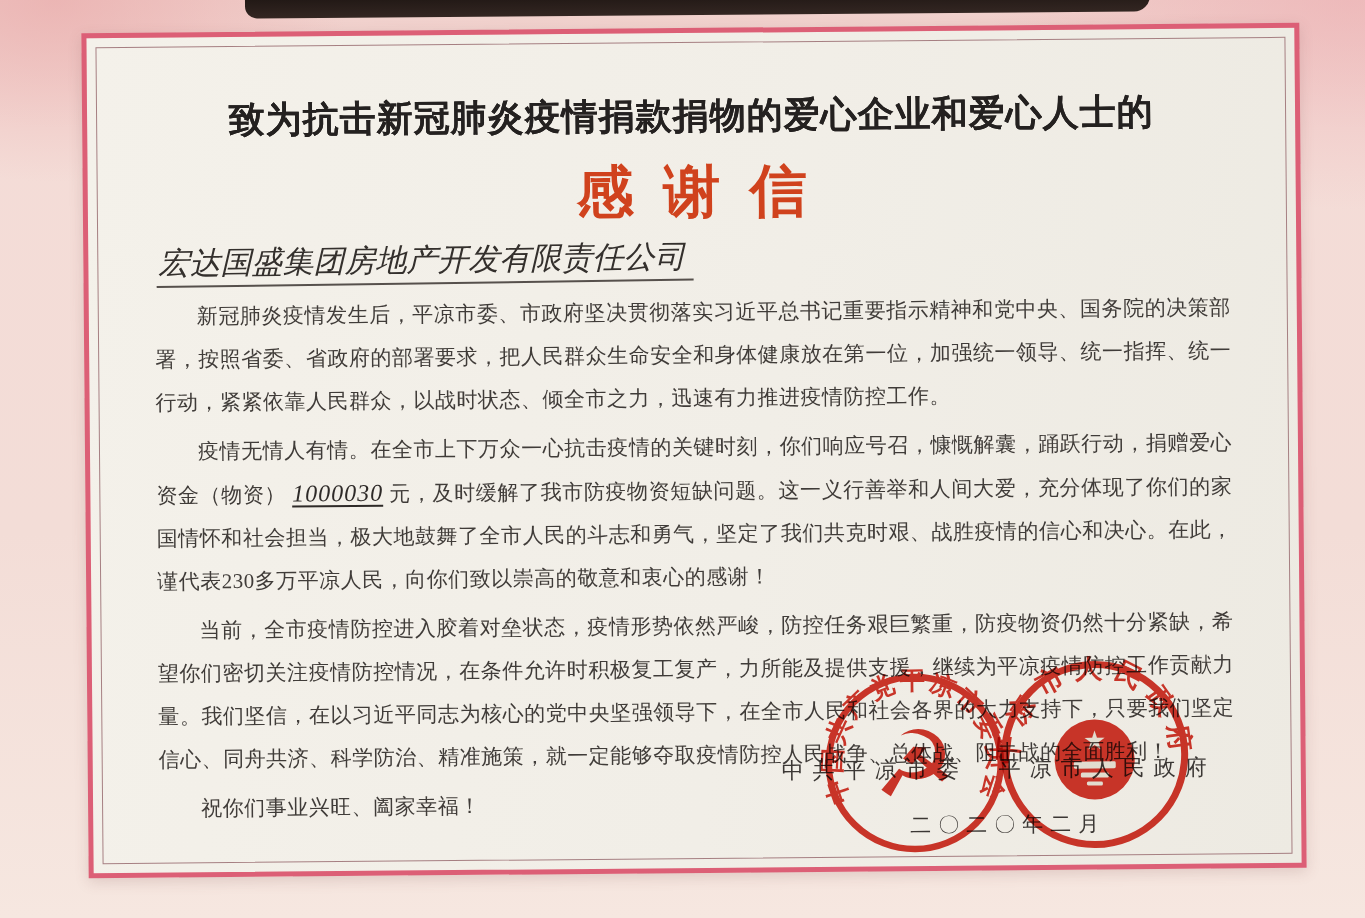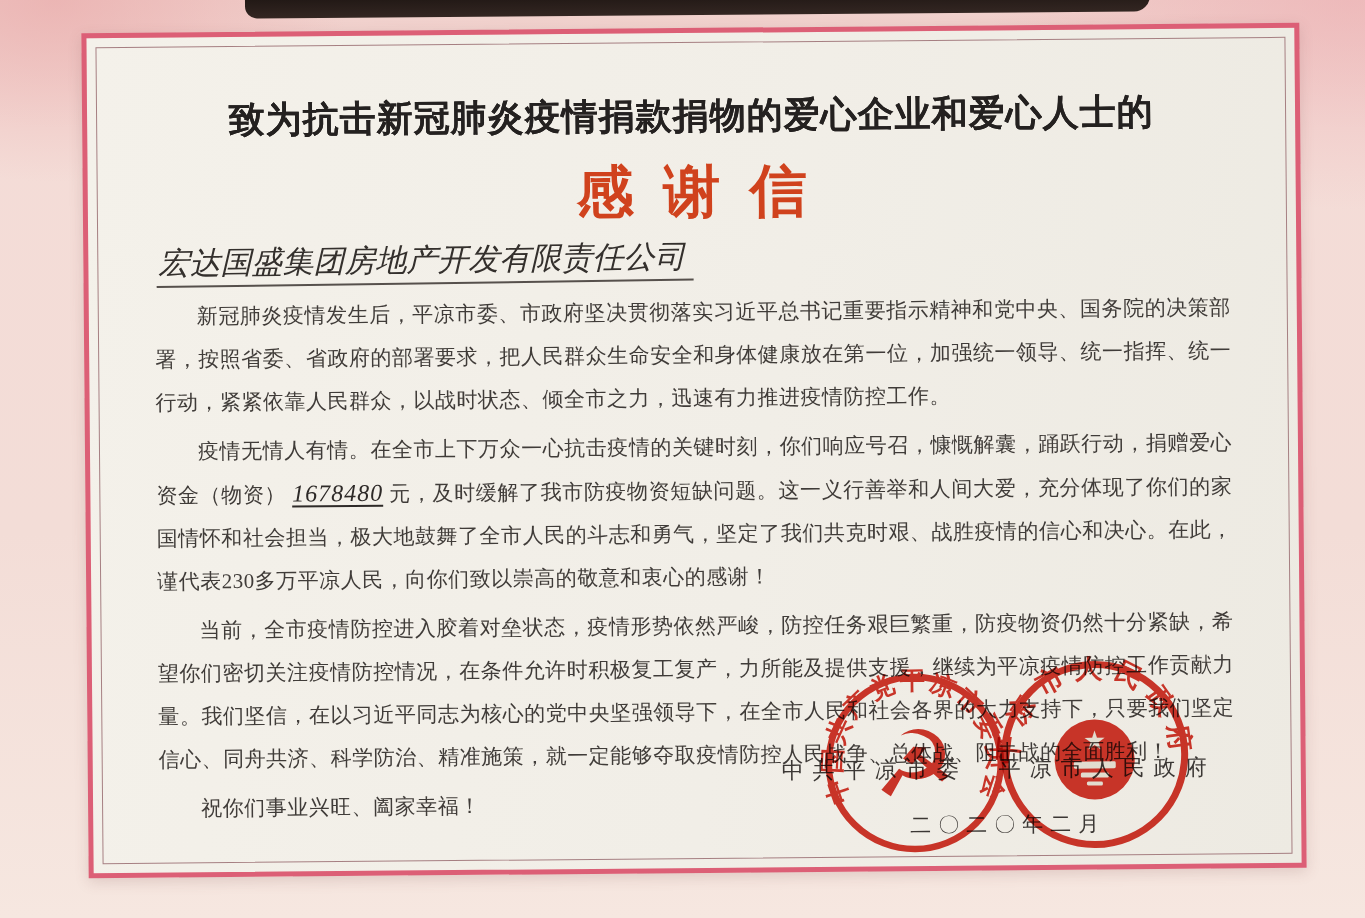--- a/index.html
+++ b/index.html
@@ -89,7 +89,7 @@
 
     <p class="para first">新冠肺炎疫情发生后，平凉市委、市政府坚决贯彻落实习近平总书记重要指示精神和党中央、国务院的决策部署，按照省委、省政府的部署要求，把人民群众生命安全和身体健康放在第一位，加强统一领导、统一指挥、统一行动，紧紧依靠人民群众，以战时状态、倾全市之力，迅速有力推进疫情防控工作。</p>
 
-    <p class="para"><span>疫情无情人有情。在全市上下万众一心抗击疫情的关键时刻，你们响应号召，慷慨解囊，踊跃行动，捐赠爱心资金（物资）</span><span class="amount">1678480</span><span>元，及时缓解了我市防疫物资短缺问题。这一义行善举和人间大爱，充分体现了你们的家国情怀和社会担当，极大地鼓舞了全市人民的斗志和勇气，坚定了我们共克时艰、战胜疫情的信心和决心。在此，谨代表230多万平凉人民，向你们致以崇高的敬意和衷心的感谢！</span></p>
+    <p class="para"><span>疫情无情人有情。在全市上下万众一心抗击疫情的关键时刻，你们响应号召，慷慨解囊，踊跃行动，捐赠爱心资金（物资）</span><span class="amount">1000030</span><span>元，及时缓解了我市防疫物资短缺问题。这一义行善举和人间大爱，充分体现了你们的家国情怀和社会担当，极大地鼓舞了全市人民的斗志和勇气，坚定了我们共克时艰、战胜疫情的信心和决心。在此，谨代表230多万平凉人民，向你们致以崇高的敬意和衷心的感谢！</span></p>
 
     <p class="para">当前，全市疫情防控进入胶着对垒状态，疫情形势依然严峻，防控任务艰巨繁重，防疫物资仍然十分紧缺，希望你们密切关注疫情防控情况，在条件允许时积极复工复产，力所能及提供支援，继续为平凉疫情防控工作贡献力量。我们坚信，在以习近平同志为核心的党中央坚强领导下，在全市人民和社会各界的大力支持下，只要我们坚定信心、同舟共济、科学防治、精准施策，就一定能够夺取疫情防控人民战争、总体战、阻击战的全面胜利！</p>
 

